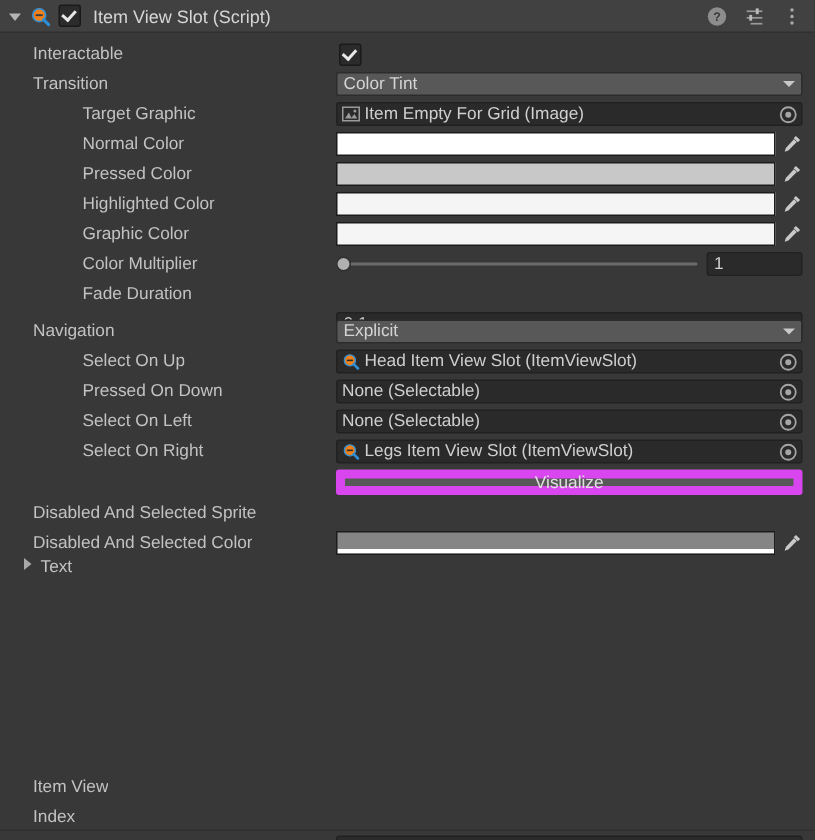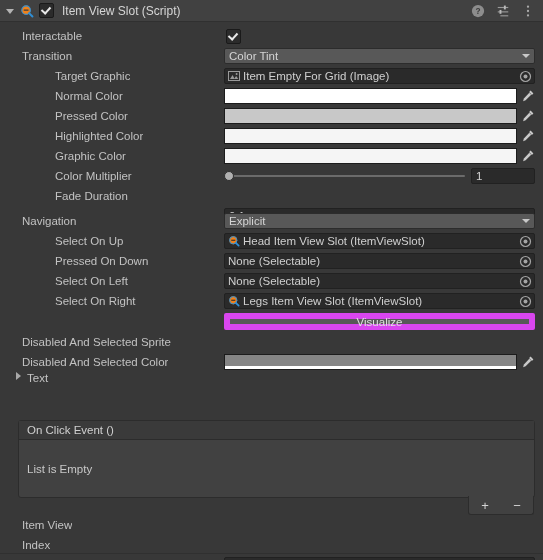--- a/index.html
+++ b/index.html
@@ -355,18 +355,6 @@
     <span>Text</span>
   </div>
 
-  <div class="evtbox" style="top:420px;height:78px">
-    <div class="evt-head">
-      <span>On Click Event ()</span>
-    </div>
-    <div class="evt-body">
-      <span>List is Empty</span>
-    </div>
-    <div class="evt-foot">
-      <span class="plusminus">+</span>
-      <span class="plusminus">−</span>
-    </div>
-  </div>
 
   <div class="row" style="position:absolute;left:0;right:12px;top:515px">
     <div class="lbl l0">Item View</div>

